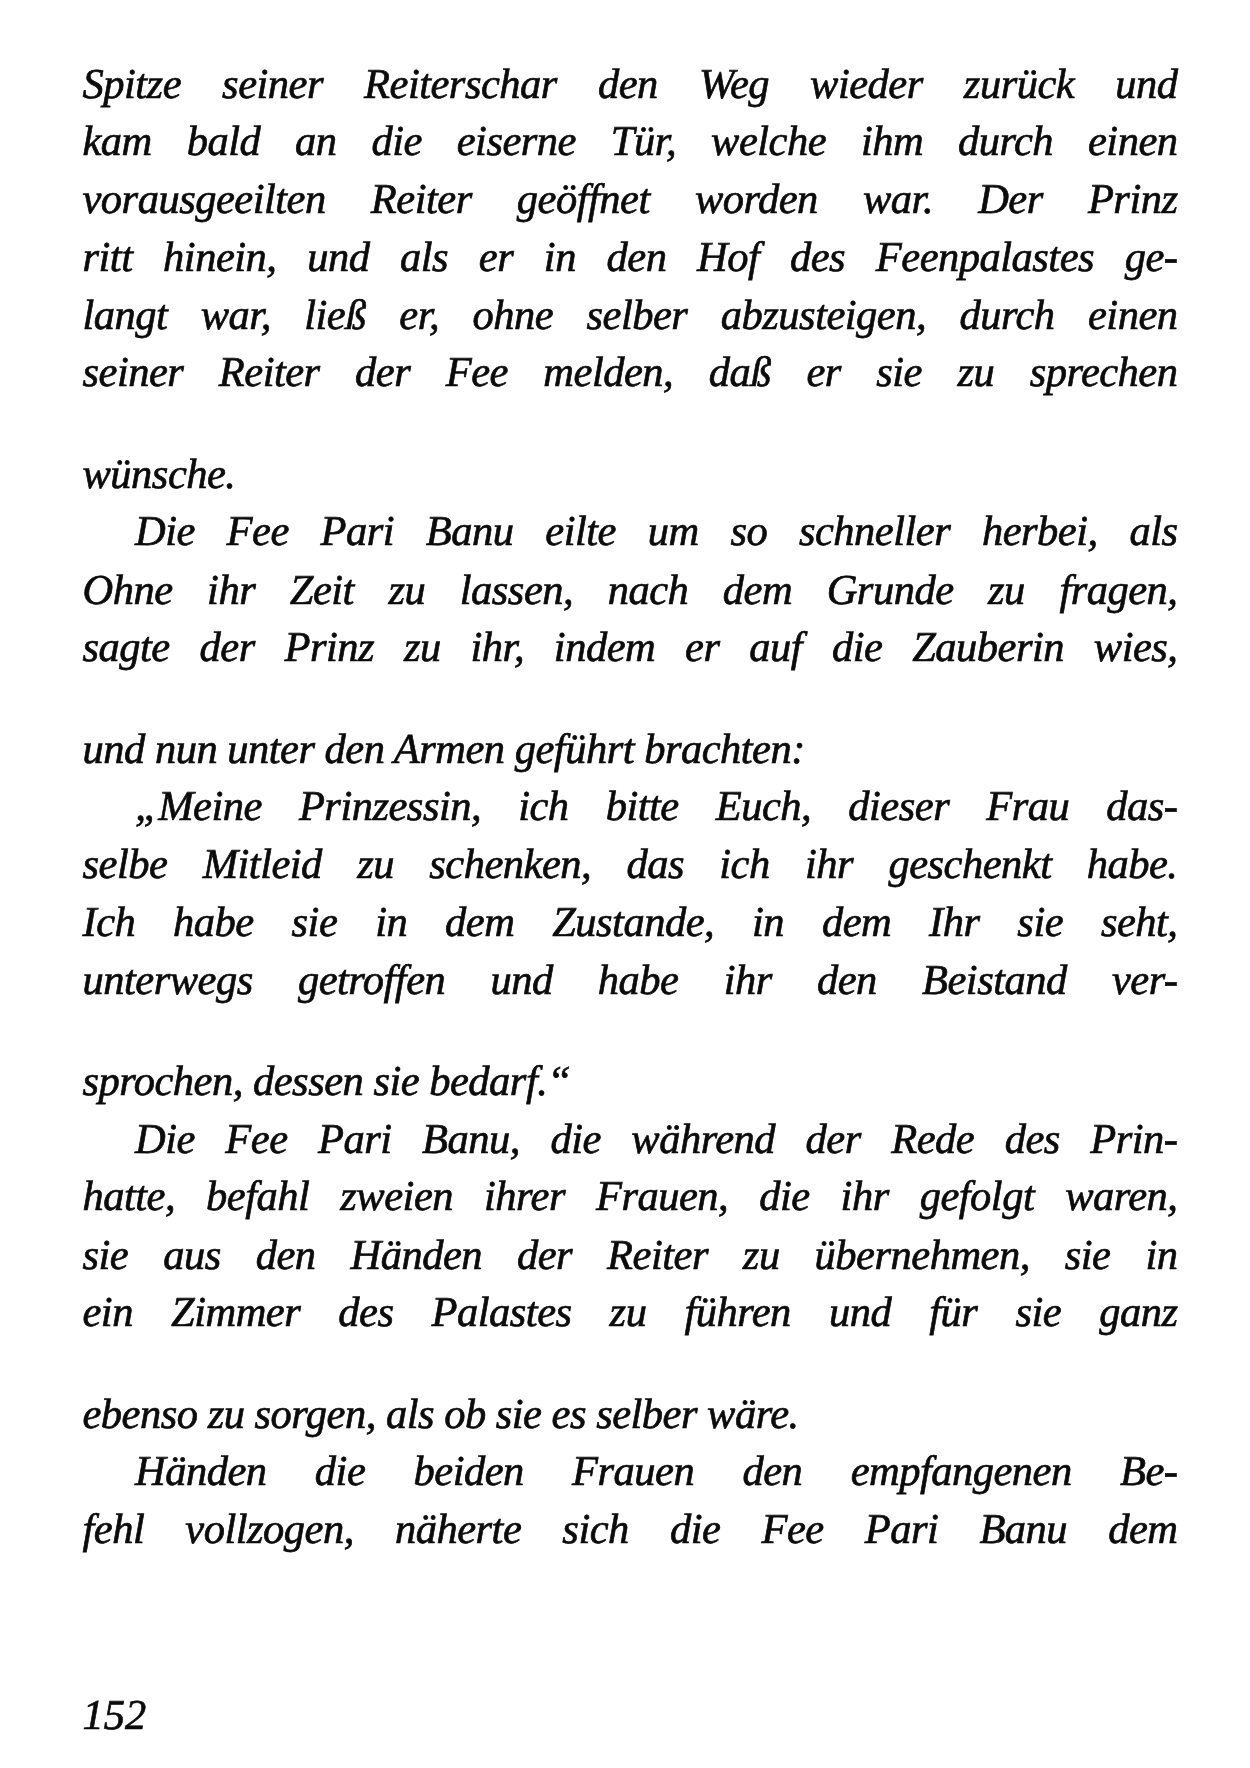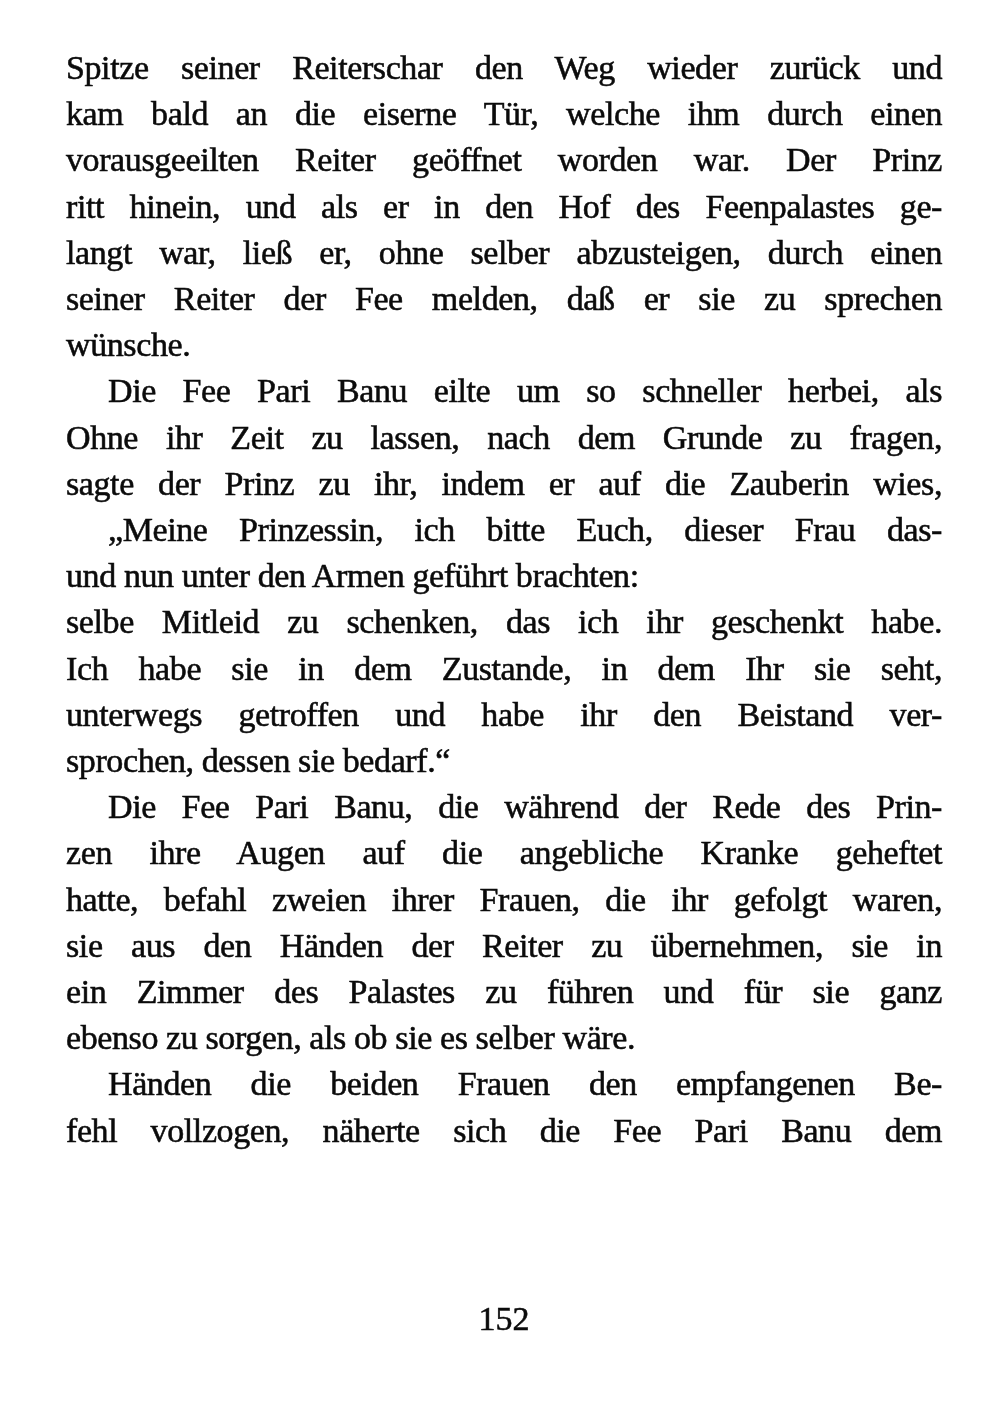--- a/index.html
+++ b/index.html
@@ -15,6 +15,7 @@
     overflow: hidden;
     font-family: "Liberation Serif", serif;
     color: #0b0b0b;
+    font-style: italic;
   }
   .text-block {
     position: absolute;

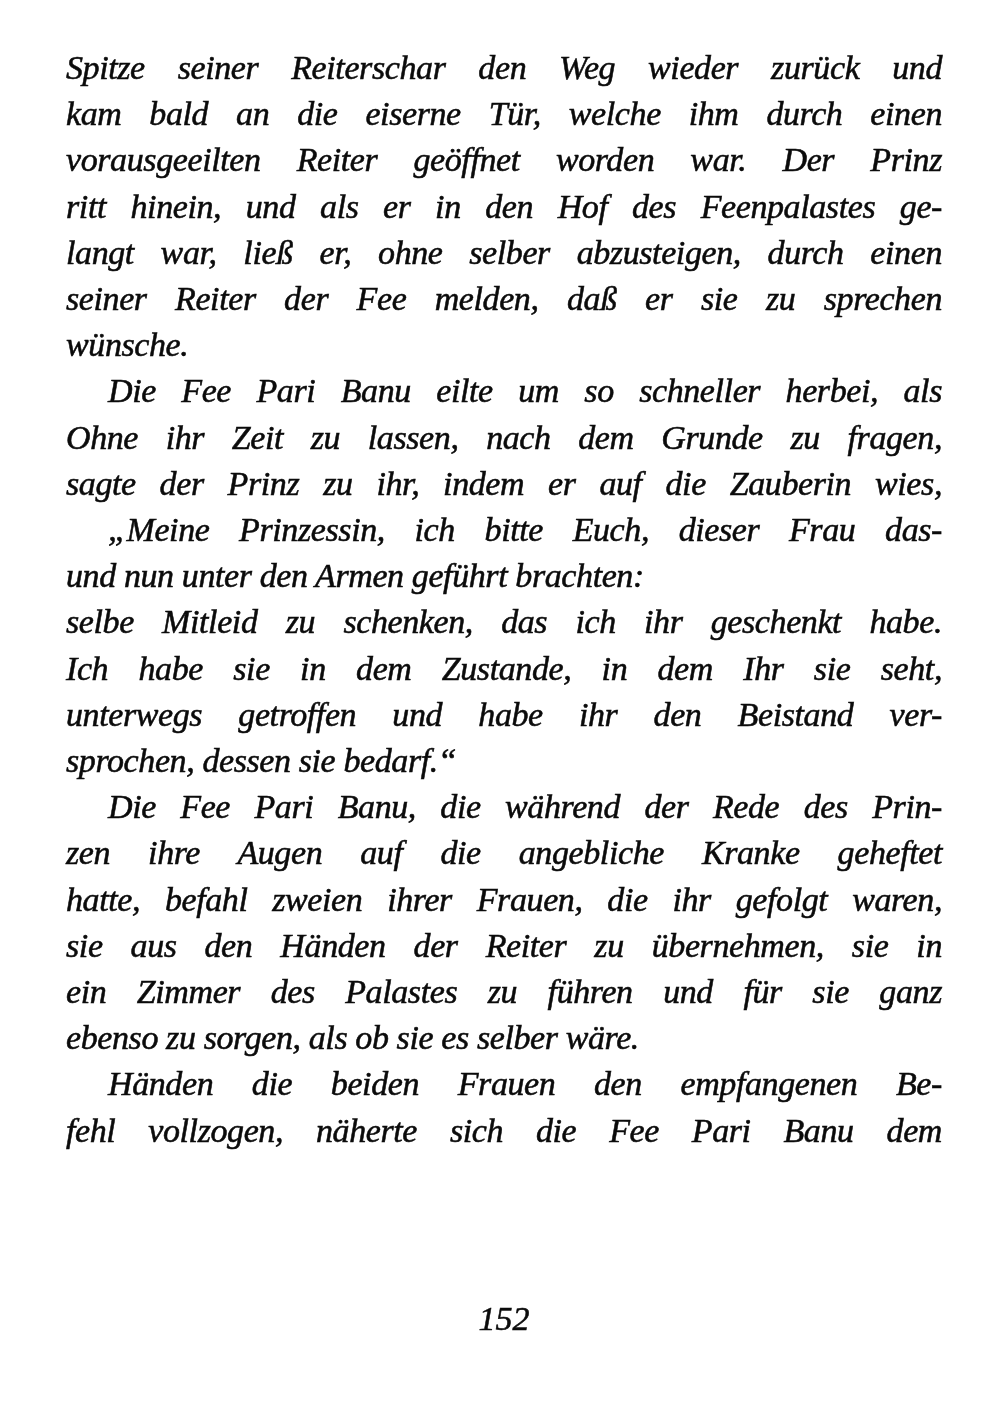--- a/index.html
+++ b/index.html
@@ -34,6 +34,7 @@
   }
   .ln.end {
     text-align-last: left;
+    margin-top: 35px;
   }
   .ln.ind {
     text-indent: 42px;

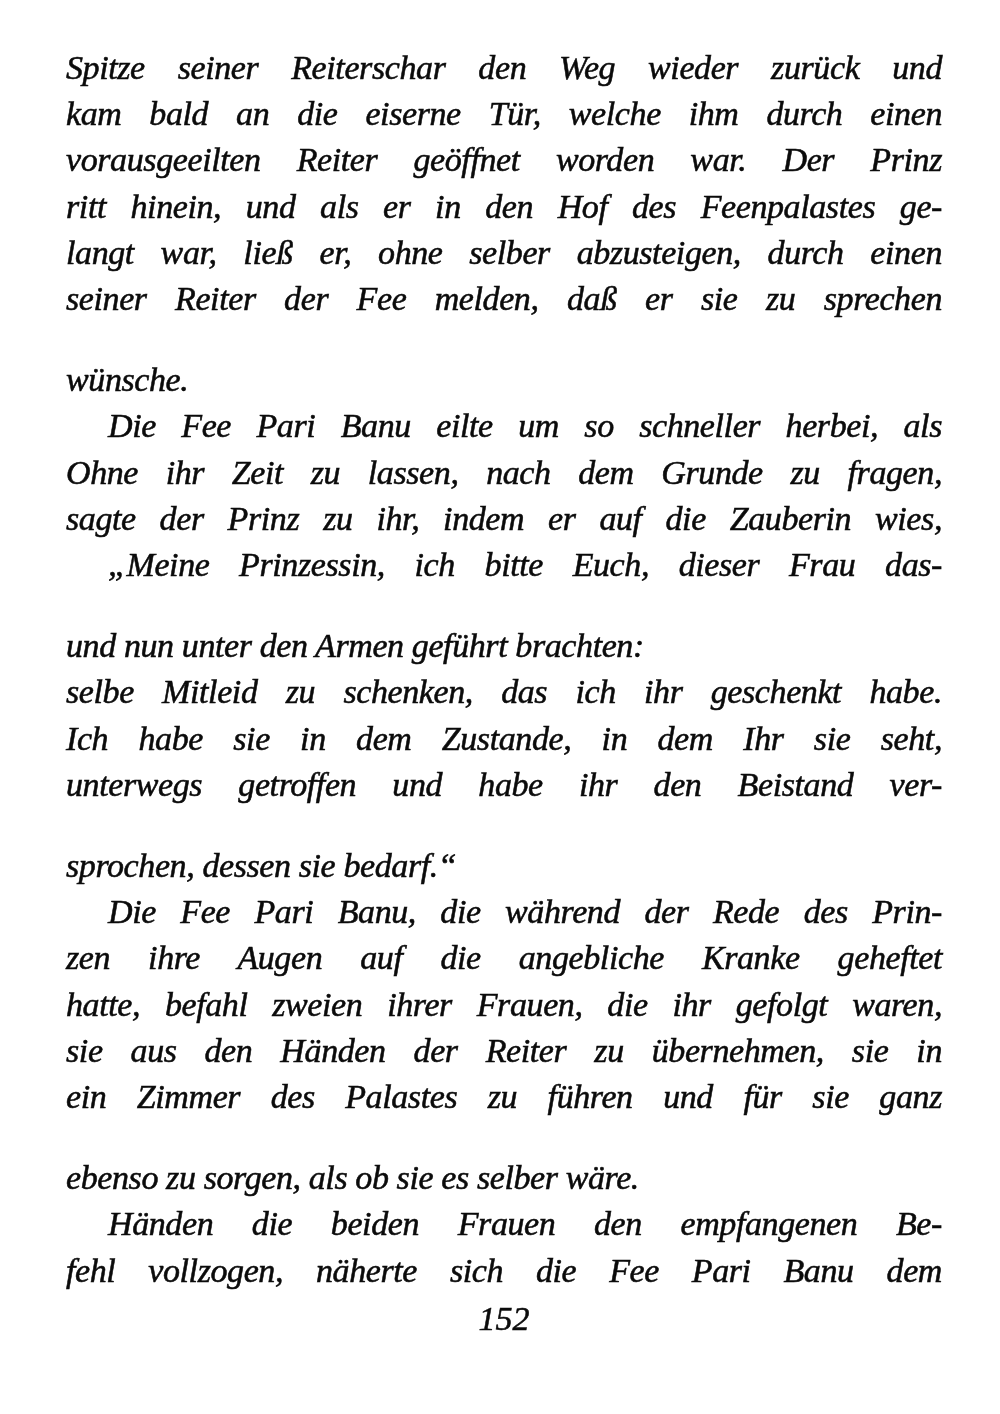--- a/index.html
+++ b/index.html
@@ -65,8 +65,8 @@
     <div class="ln ind">Die Fee Pari Banu eilte um so schneller herbei, als</div>
     <div class="ln">Ohne ihr Zeit zu lassen, nach dem Grunde zu fragen,</div>
     <div class="ln">sagte der Prinz zu ihr, indem er auf die Zauberin wies,</div>
+    <div class="ln end">und nun unter den Armen geführt brachten:</div>
     <div class="ln ind">„Meine Prinzessin, ich bitte Euch, dieser Frau das-</div>
-    <div class="ln end">und nun unter den Armen geführt brachten:</div>
     <div class="ln">selbe Mitleid zu schenken, das ich ihr geschenkt habe.</div>
     <div class="ln">Ich habe sie in dem Zustande, in dem Ihr sie seht,</div>
     <div class="ln">unterwegs getroffen und habe ihr den Beistand ver-</div>

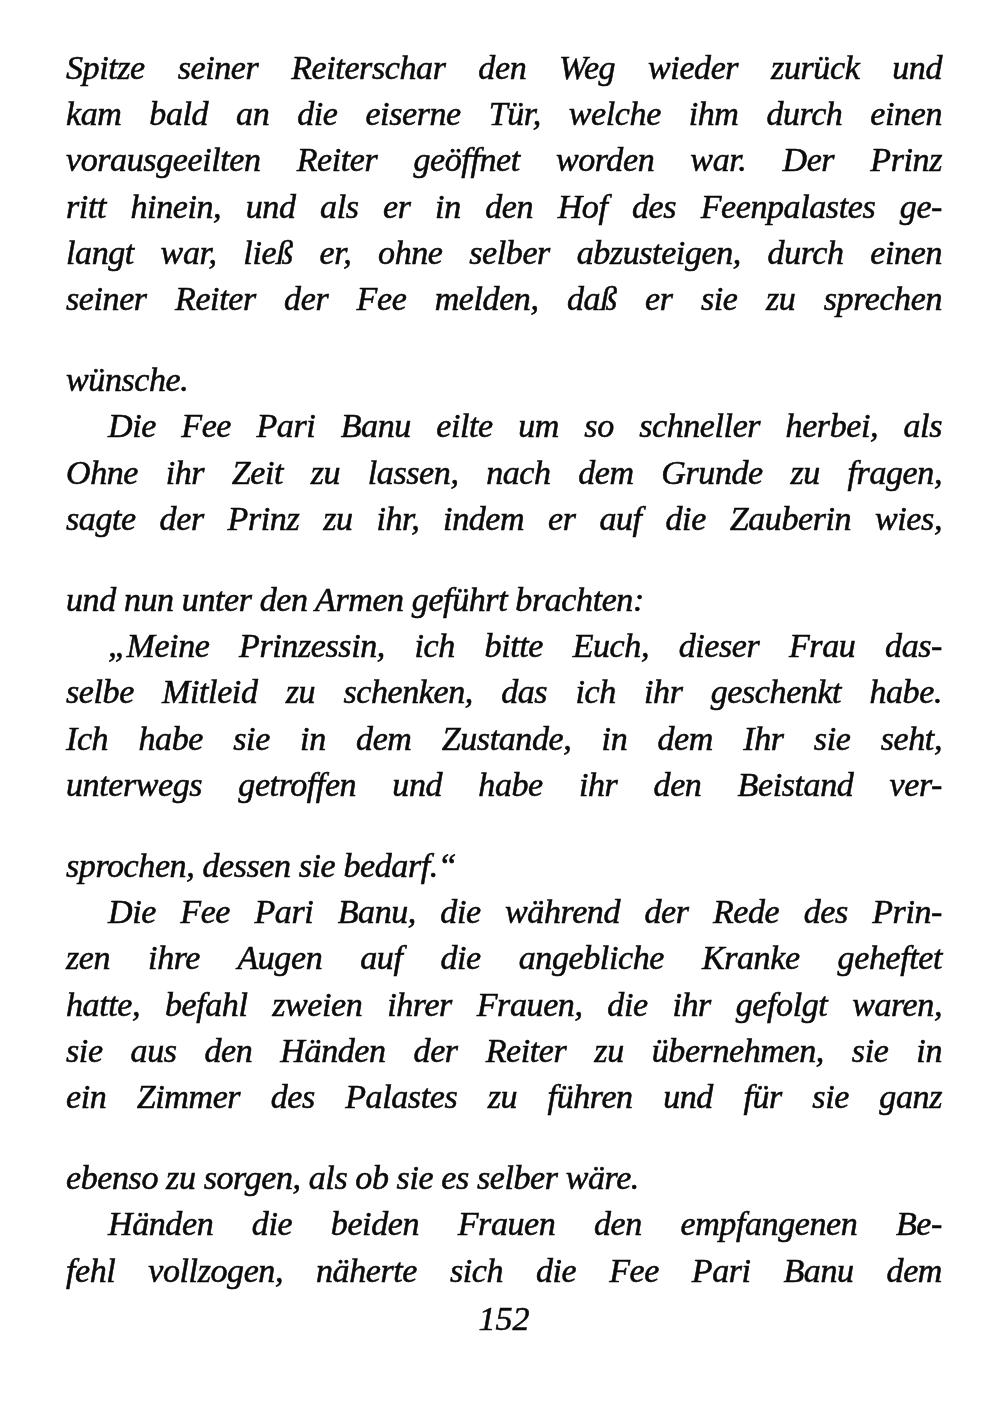--- a/index.html
+++ b/index.html
@@ -72,7 +72,6 @@
     <div class="ln">unterwegs getroffen und habe ihr den Beistand ver-</div>
     <div class="ln end">sprochen, dessen sie bedarf.“</div>
     <div class="ln ind">Die Fee Pari Banu, die während der Rede des Prin-</div>
-    <div class="ln">zen ihre Augen auf die angebliche Kranke geheftet</div>
     <div class="ln">hatte, befahl zweien ihrer Frauen, die ihr gefolgt waren,</div>
     <div class="ln">sie aus den Händen der Reiter zu übernehmen, sie in</div>
     <div class="ln">ein Zimmer des Palastes zu führen und für sie ganz</div>

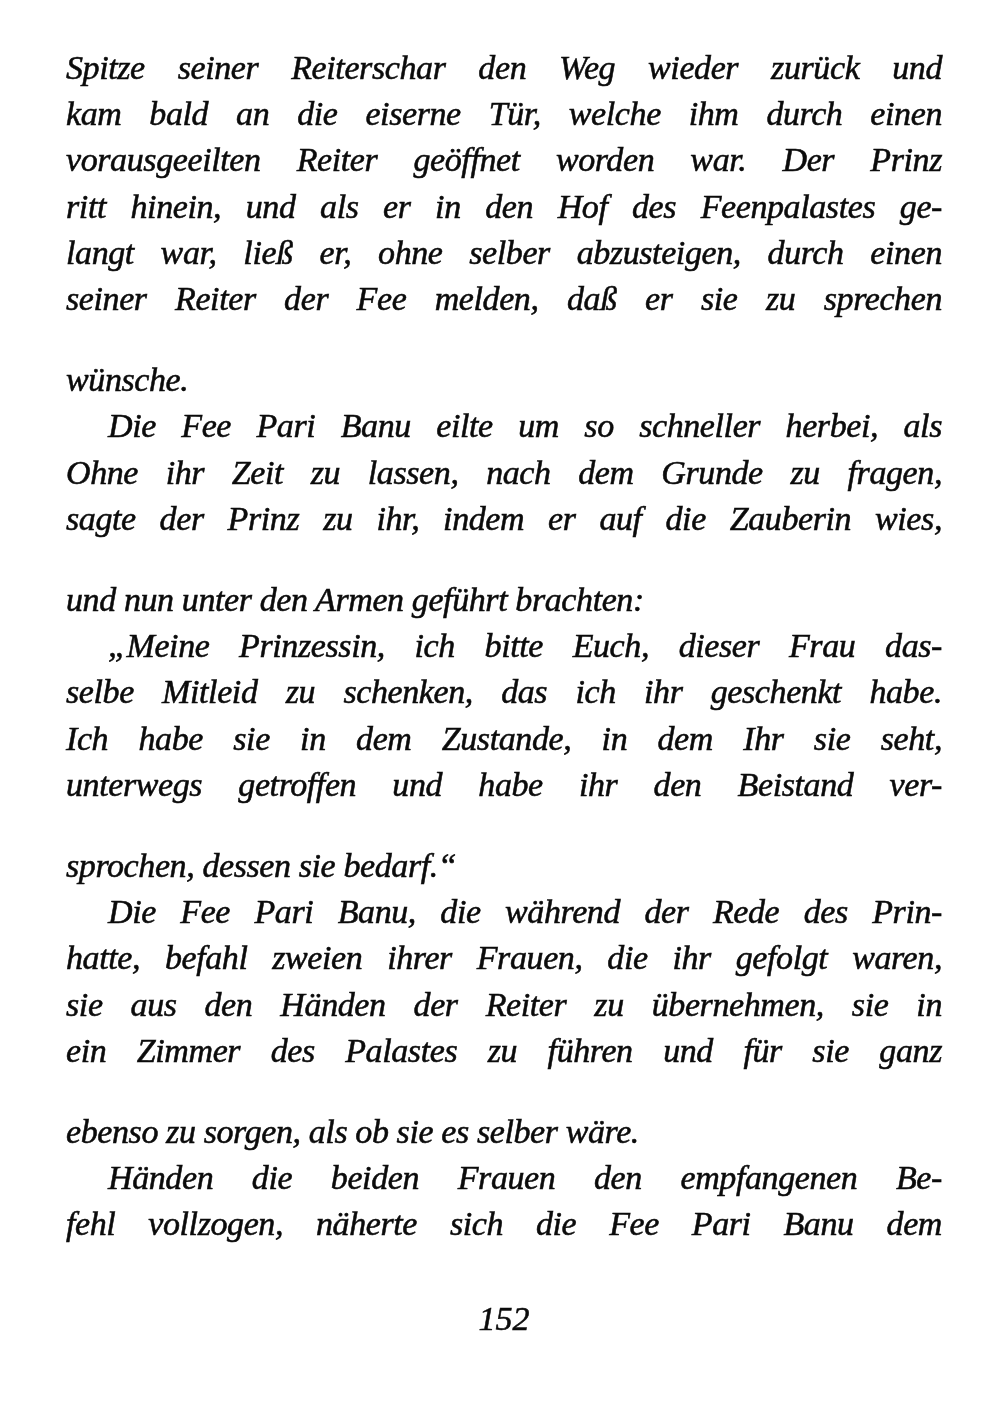--- a/index.html
+++ b/index.html
@@ -41,10 +41,10 @@
   }
   .folio {
     position: absolute;
-    top: 1299px;
+    top: 1353px;
     left: 66px;
     right: 58px;
-    text-align: center;
+    text-align: left;
     font-size: 34px;
     line-height: 40px;
     -webkit-text-stroke: 0.55px #0b0b0b;

